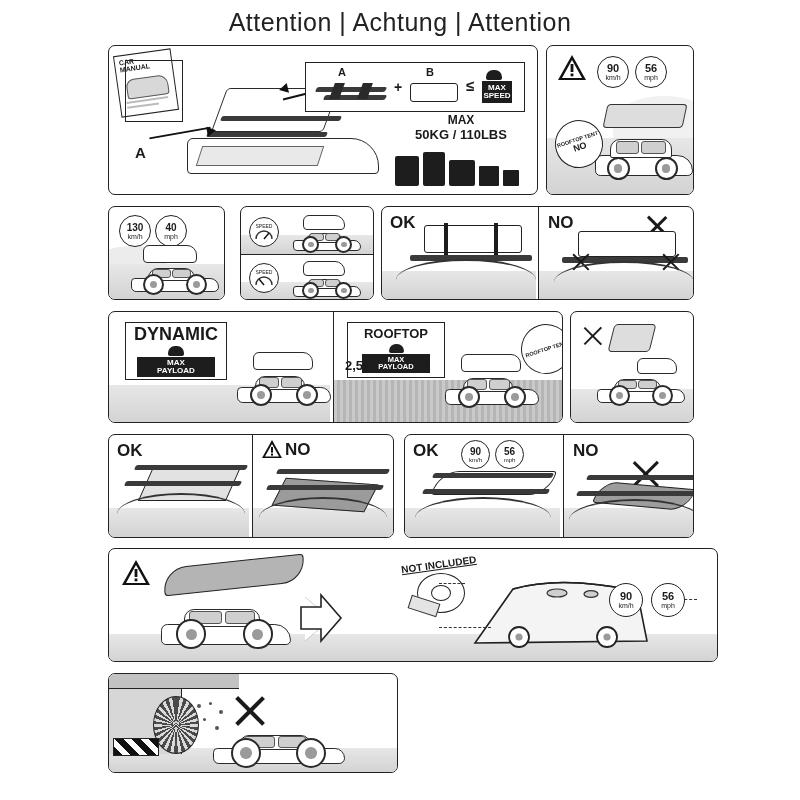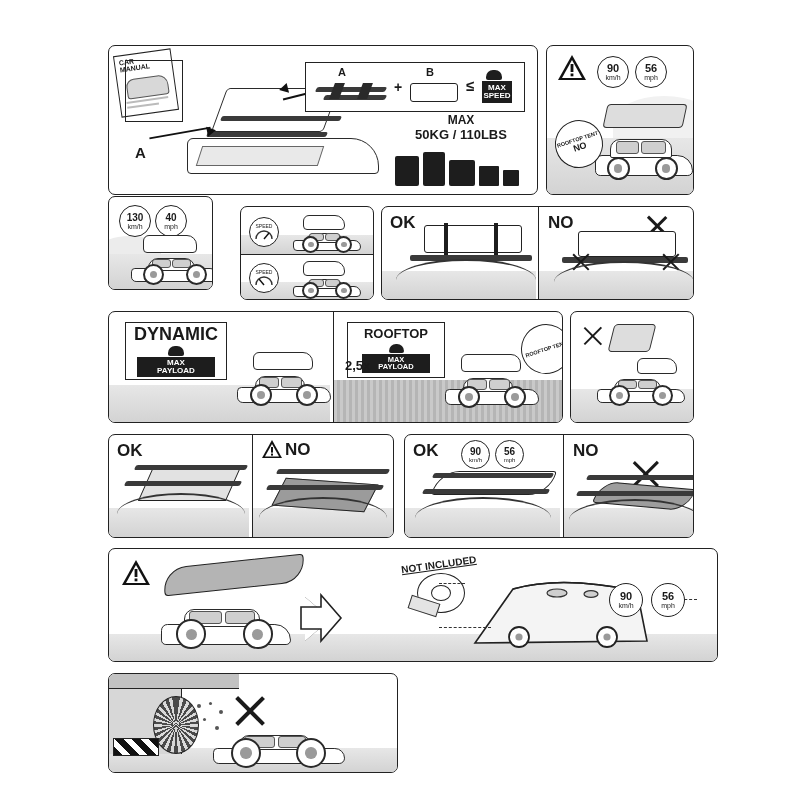--- a/index.html
+++ b/index.html
@@ -120,6 +120,7 @@
 
 <div class="page">
 
+  <div class="title">Attention | Achtung | Attention</div>
 
   <div class="panel" style="left:108px;top:45px;width:430px;height:150px;">
 

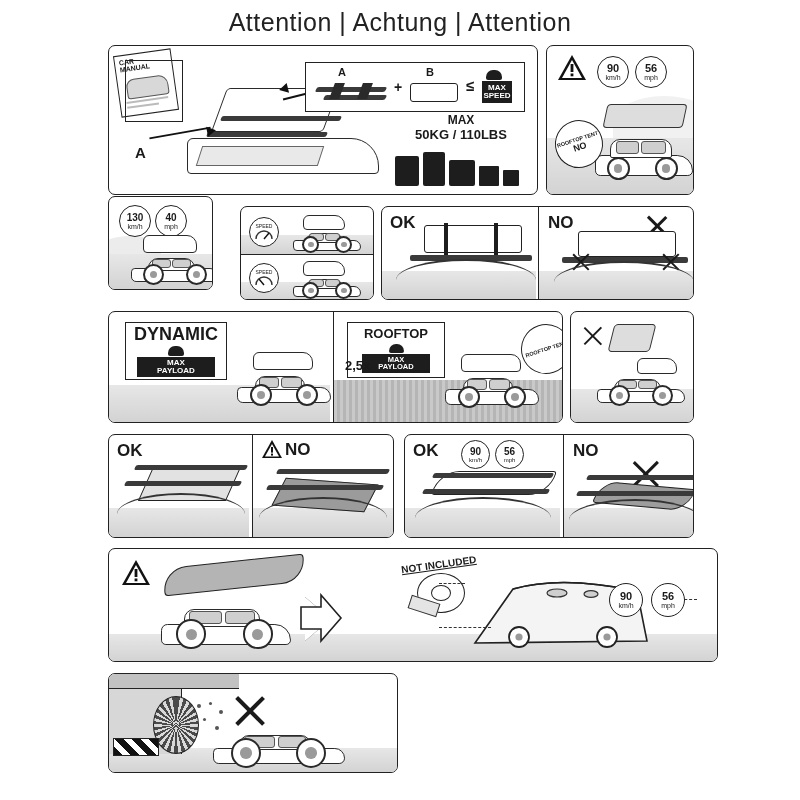--- a/index.html
+++ b/index.html
@@ -219,7 +219,7 @@
     </div>
   </div>
 
-  <div class="panel" style="left:108px;top:196px;width:105px;height:94px;">
+  <div class="panel" style="left:108px;top:206px;width:117px;height:94px;">
     <div class="scene">
         <div class="hill"></div>
         <div class="ground"></div>

